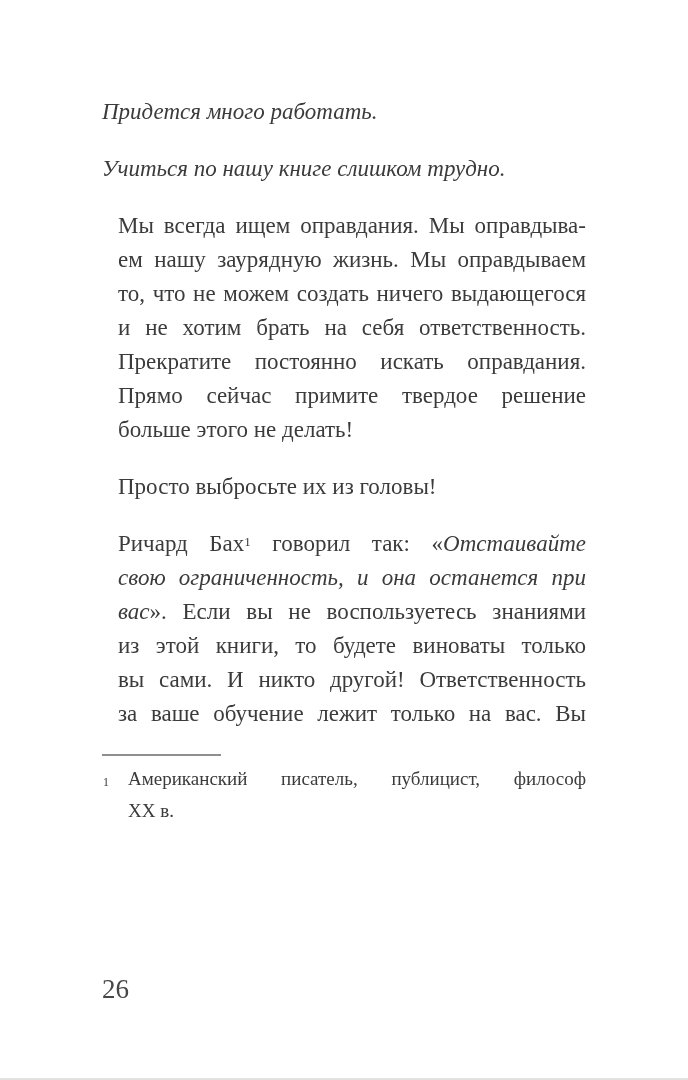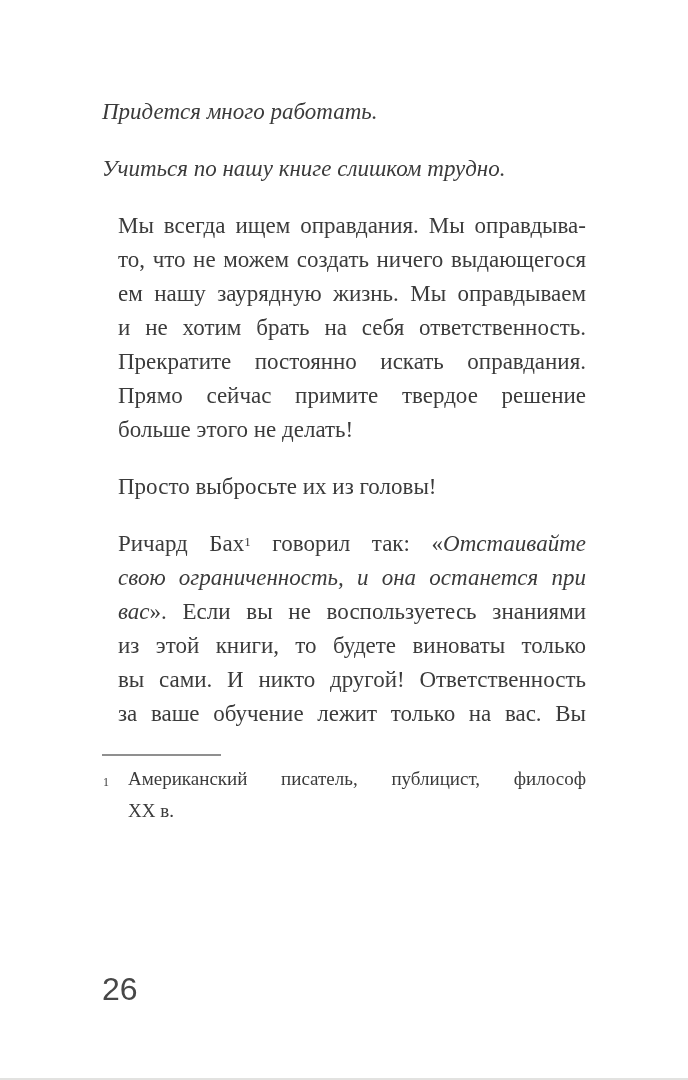--- a/index.html
+++ b/index.html
@@ -85,8 +85,8 @@
 
     <div class="para">
       <div class="line">Мы всегда ищем оправдания. Мы оправдыва-</div>
+      <div class="line">ем нашу заурядную жизнь. Мы оправдываем</div>
       <div class="line">то, что не можем создать ничего выдающегося</div>
-      <div class="line">ем нашу заурядную жизнь. Мы оправдываем</div>
       <div class="line">и не хотим брать на себя ответственность.</div>
       <div class="line">Прекратите постоянно искать оправдания.</div>
       <div class="line">Прямо сейчас примите твердое решение</div>

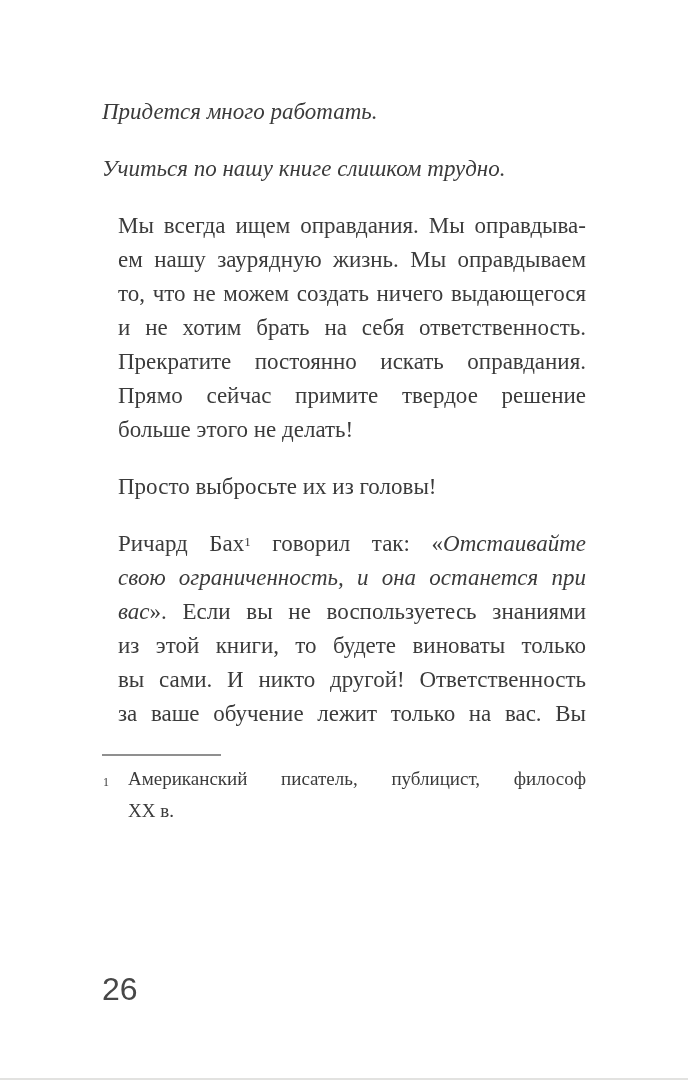--- a/index.html
+++ b/index.html
@@ -68,8 +68,8 @@
   .page-number {
     position:absolute;
     left:102px; top:976px;
-    font-family:Liberation Sans, sans-serif;
-    font-size:32px;
+    font-family:Liberation Serif, serif;
+    font-size:27px;
     line-height:27px;
     color:#474747;
   }

